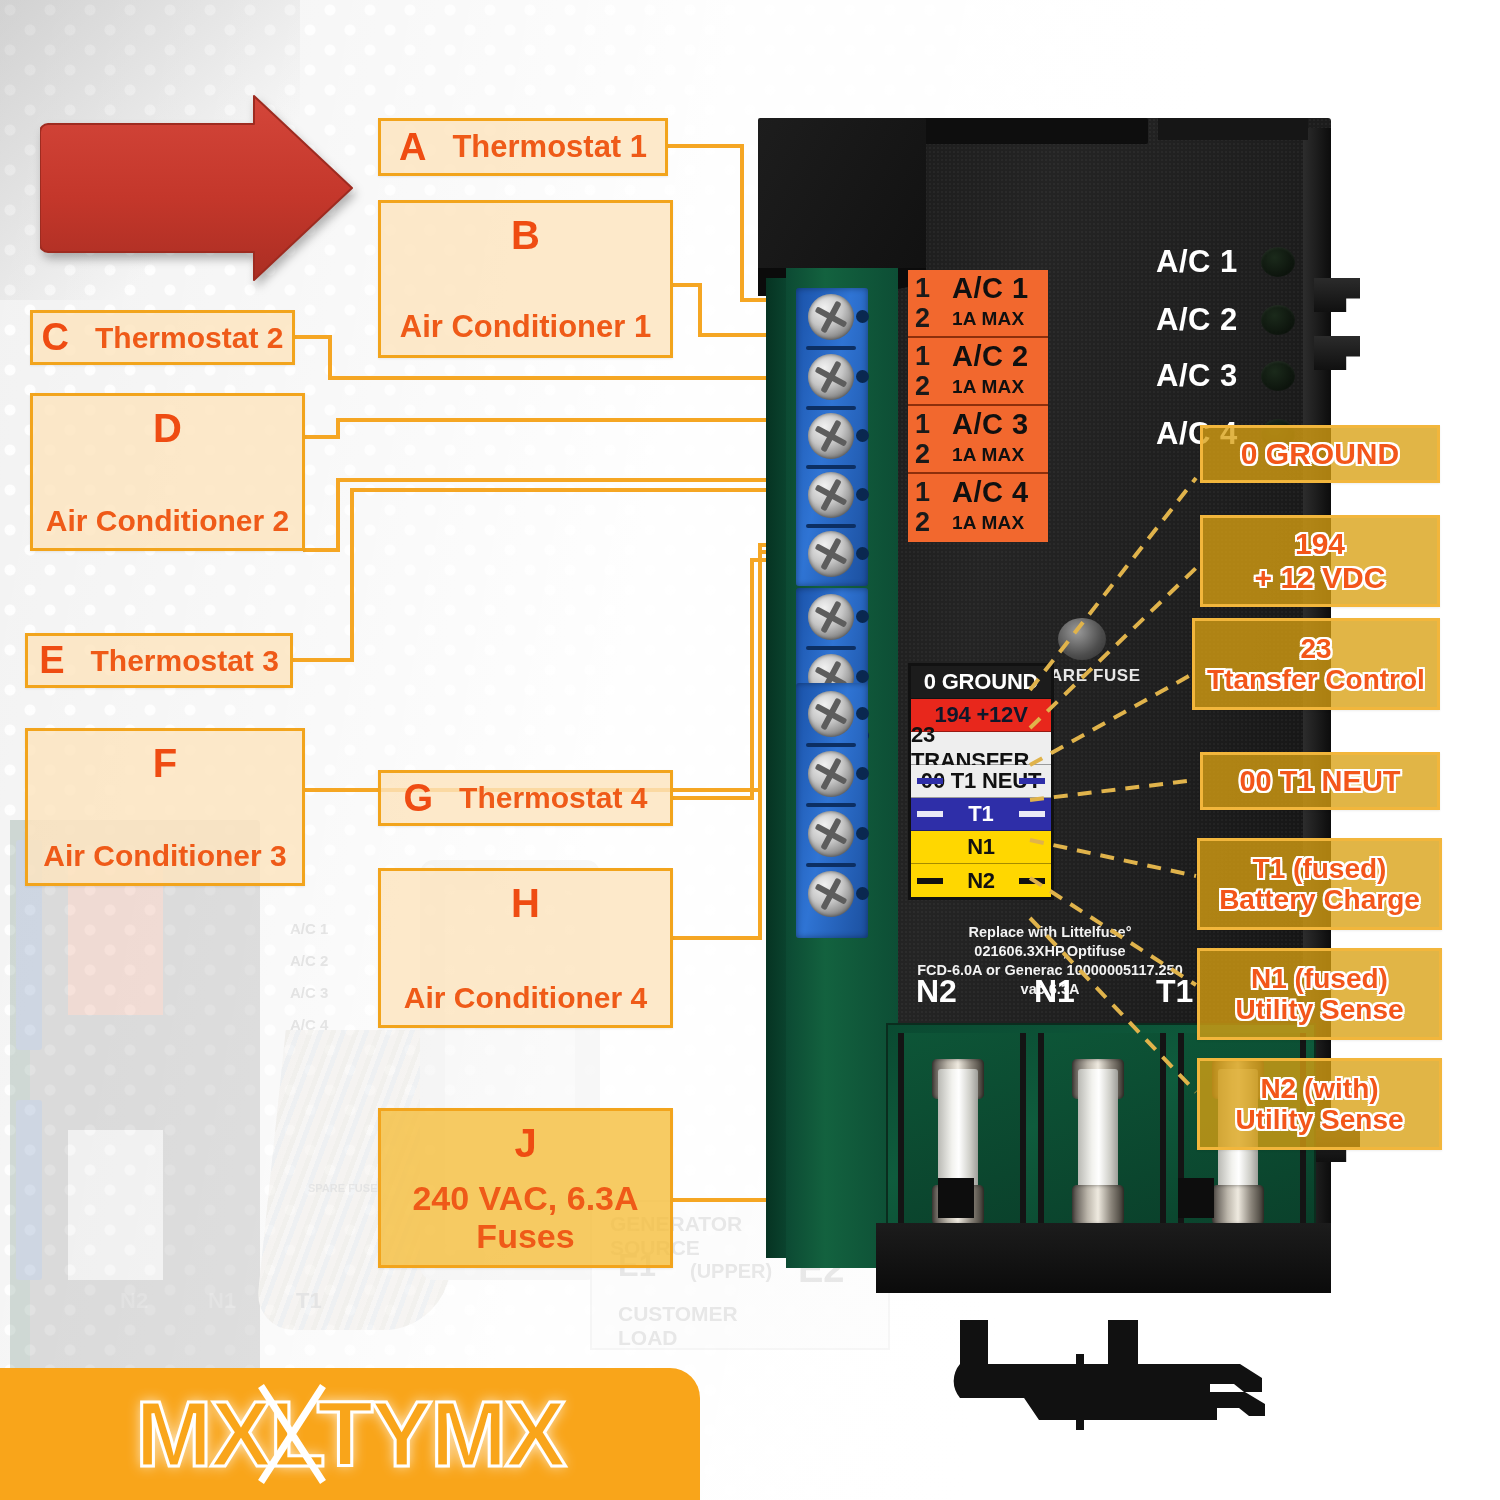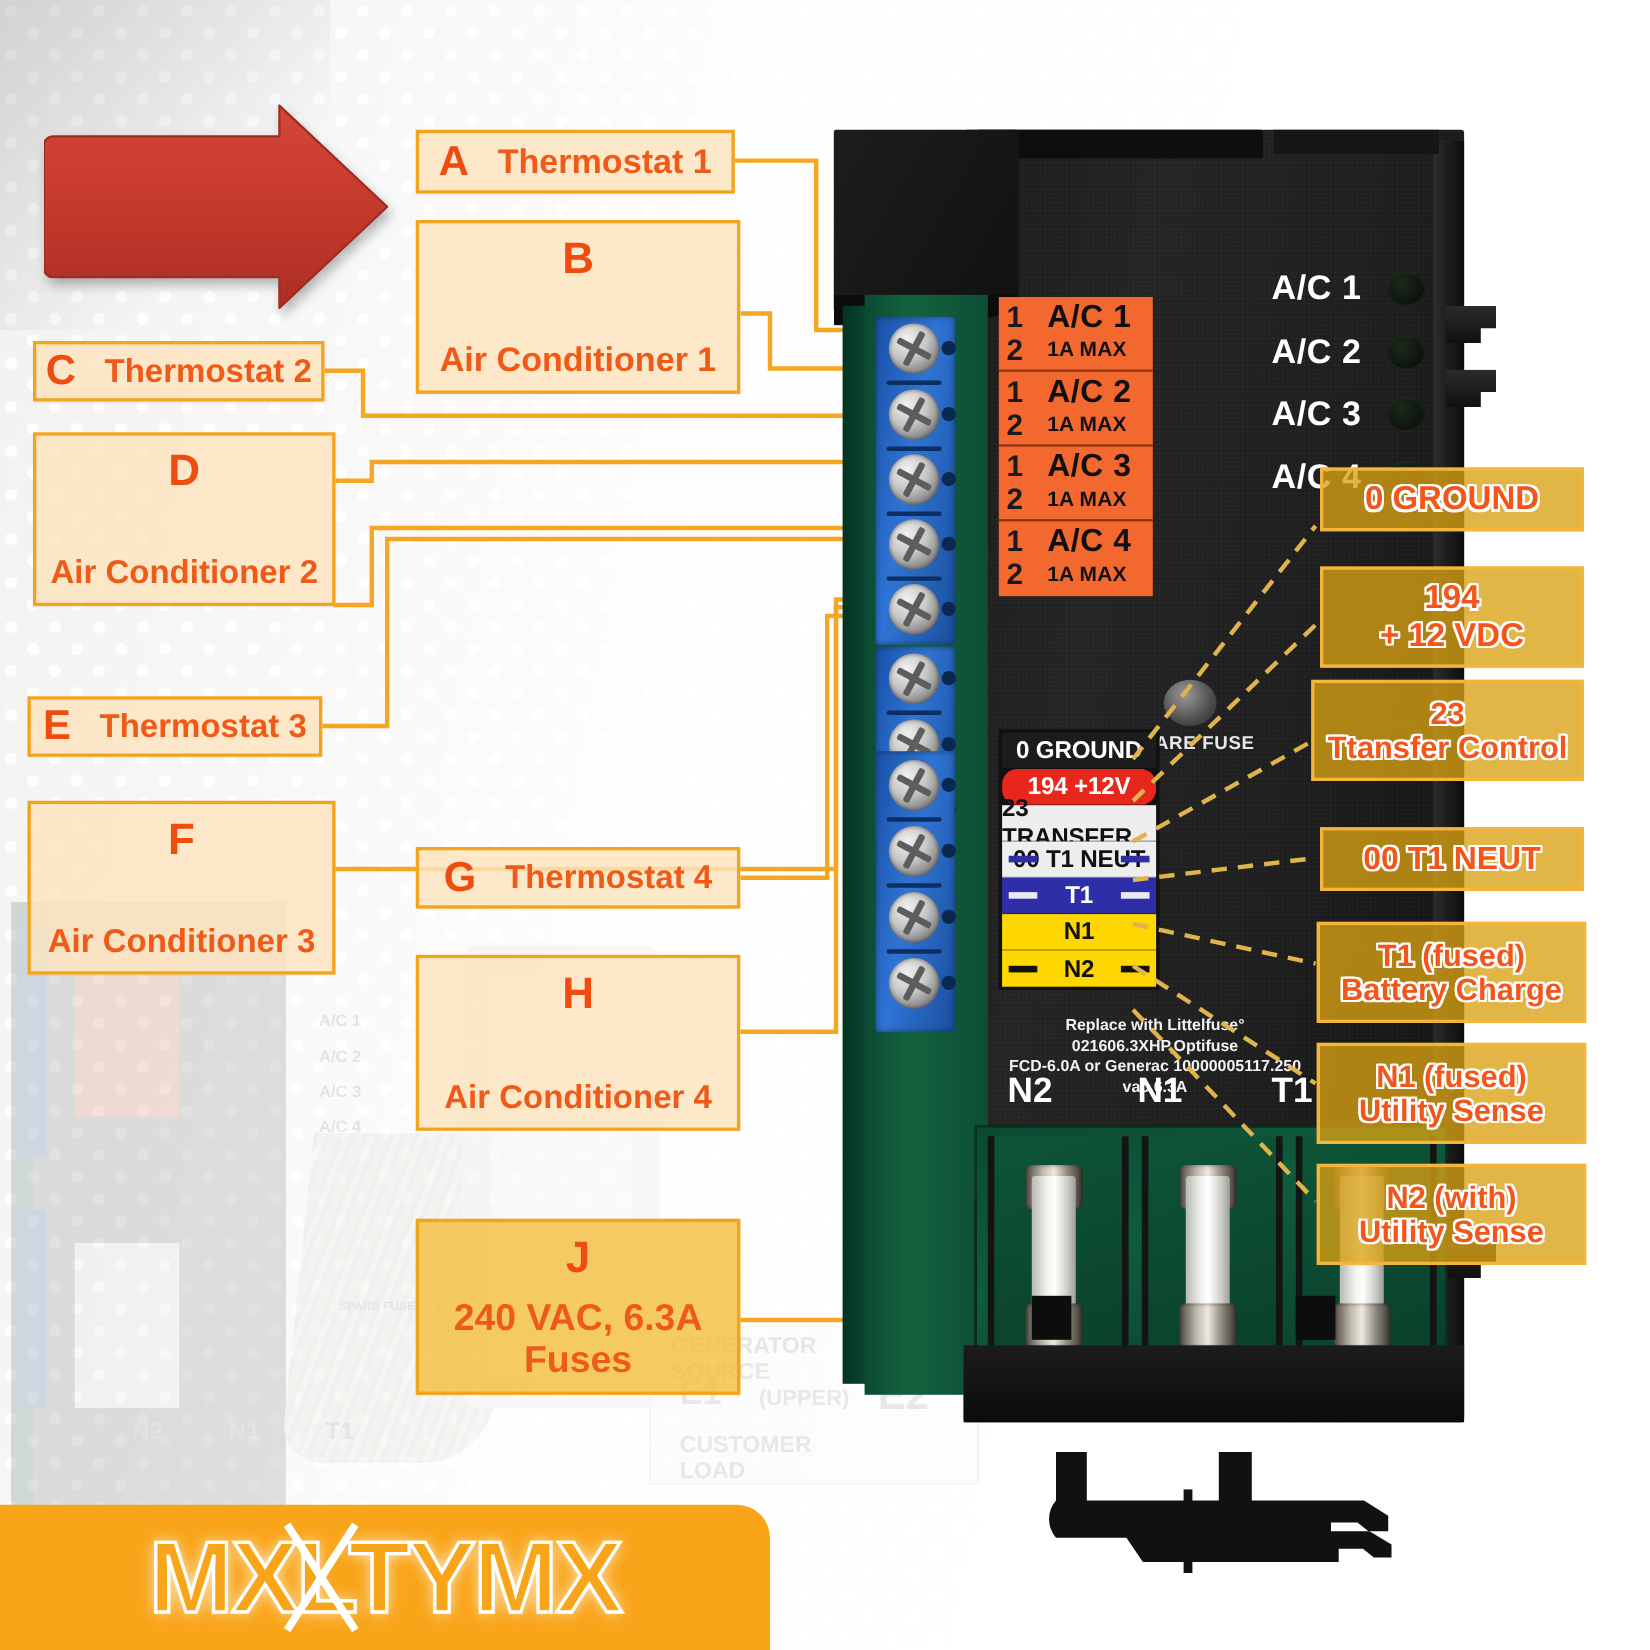--- a/index.html
+++ b/index.html
@@ -458,7 +458,7 @@
     <div class="strow" style="background:#1c1c1c;color:#fff;">
       <span>0 GROUND</span>
     </div>
-    <div class="strow" style="background:#e8271c;color:#ffffff;border-radius:14px;">
+    <div class="strow" style="background:#e8271c;color:#0f172a;">
       <span>194  +12V</span>
     </div>
     <div class="strow" style="background:#eeeeee;color:#111;">

